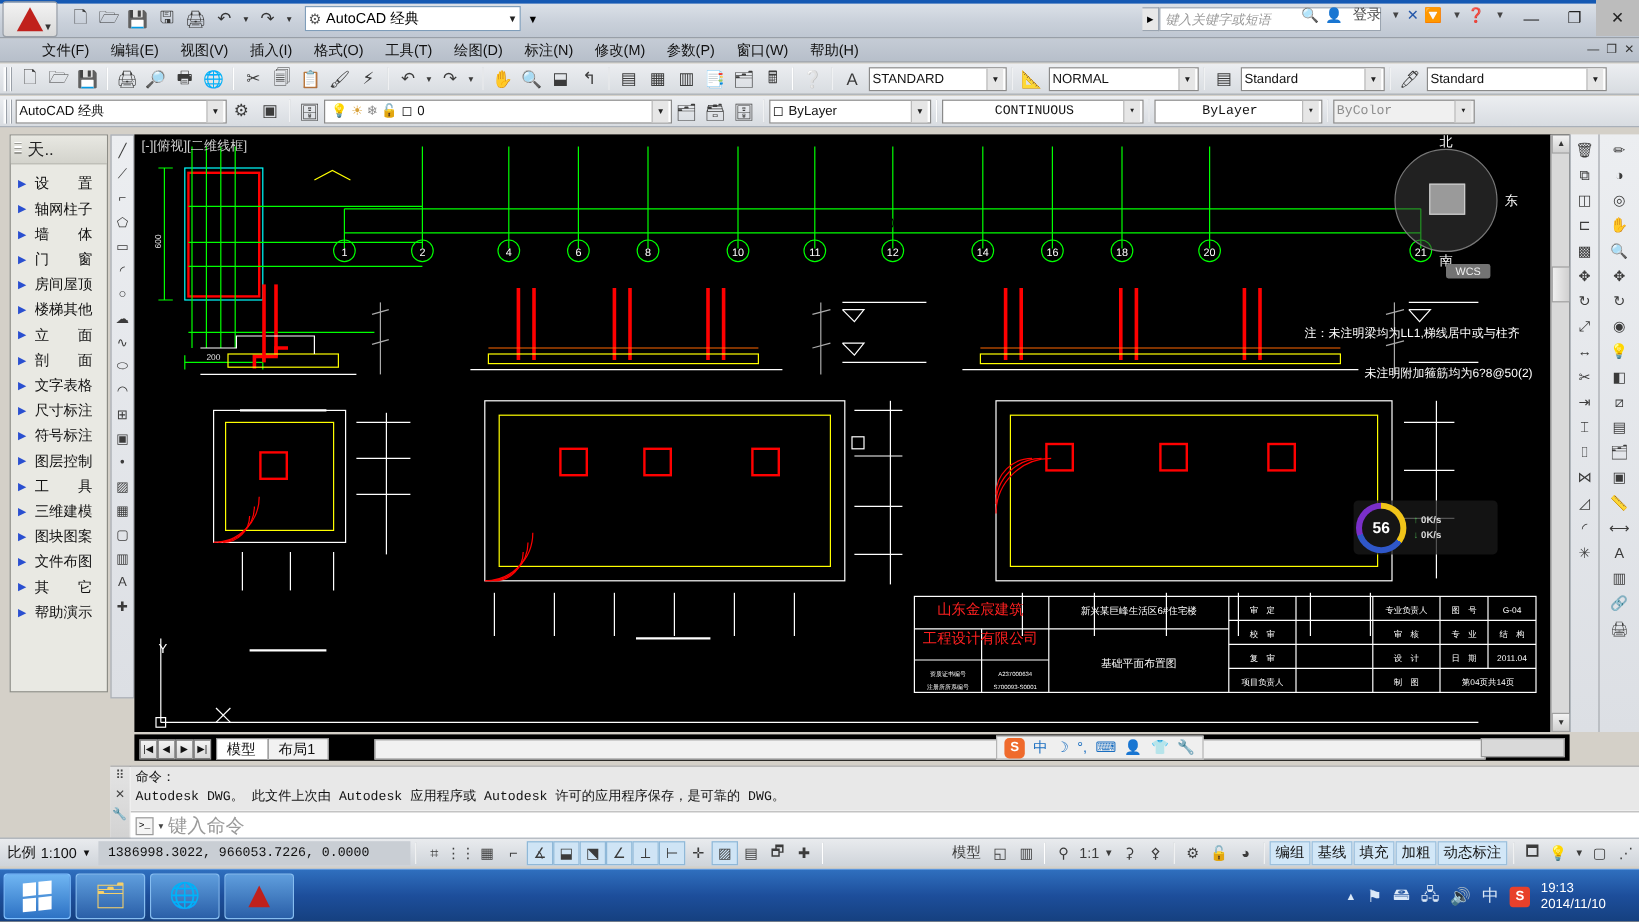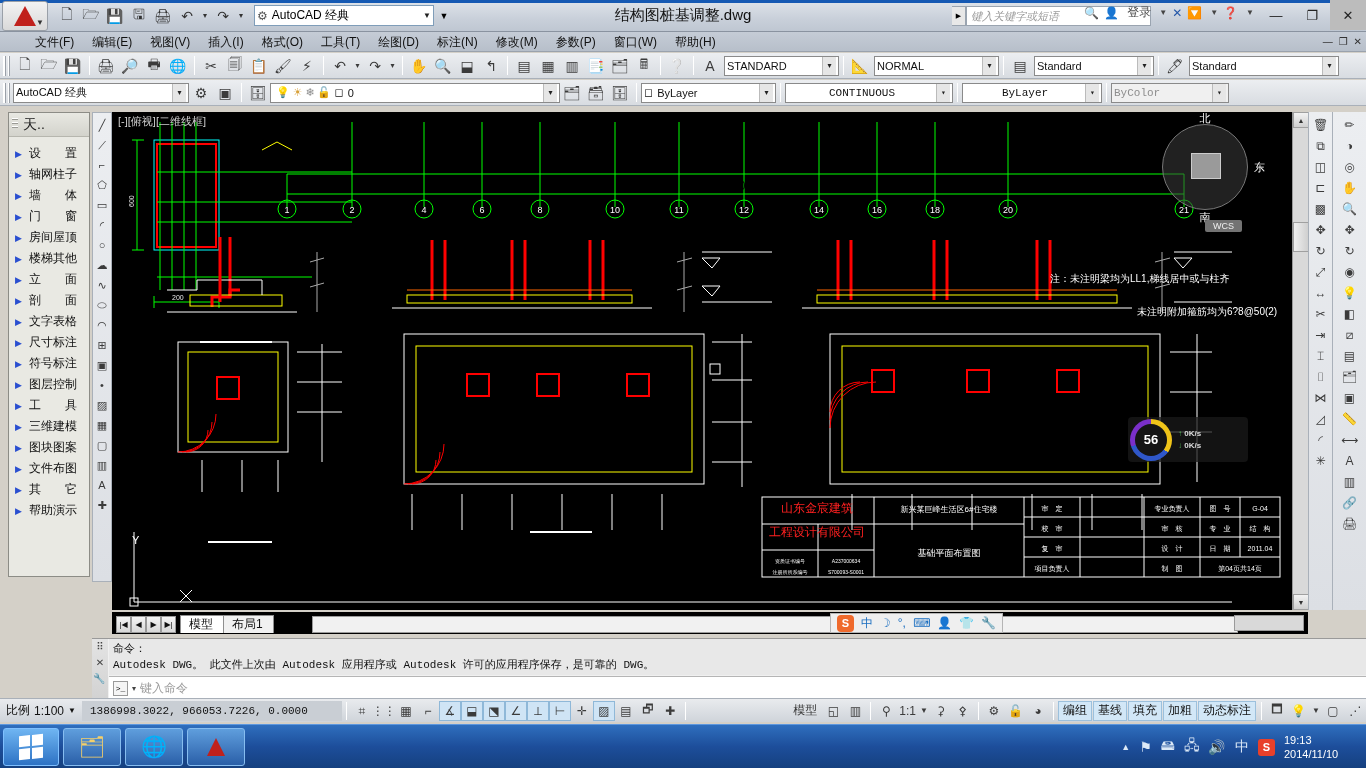--- a/index.html
+++ b/index.html
@@ -252,7 +252,6 @@
       <div class="qat-more">▼</div>
     </div>
 
-    <div class="doctitle">结构图桩基调整.dwg</div>
 
     <div class="searchwrap">
       <div class="searchbtn">▶</div>

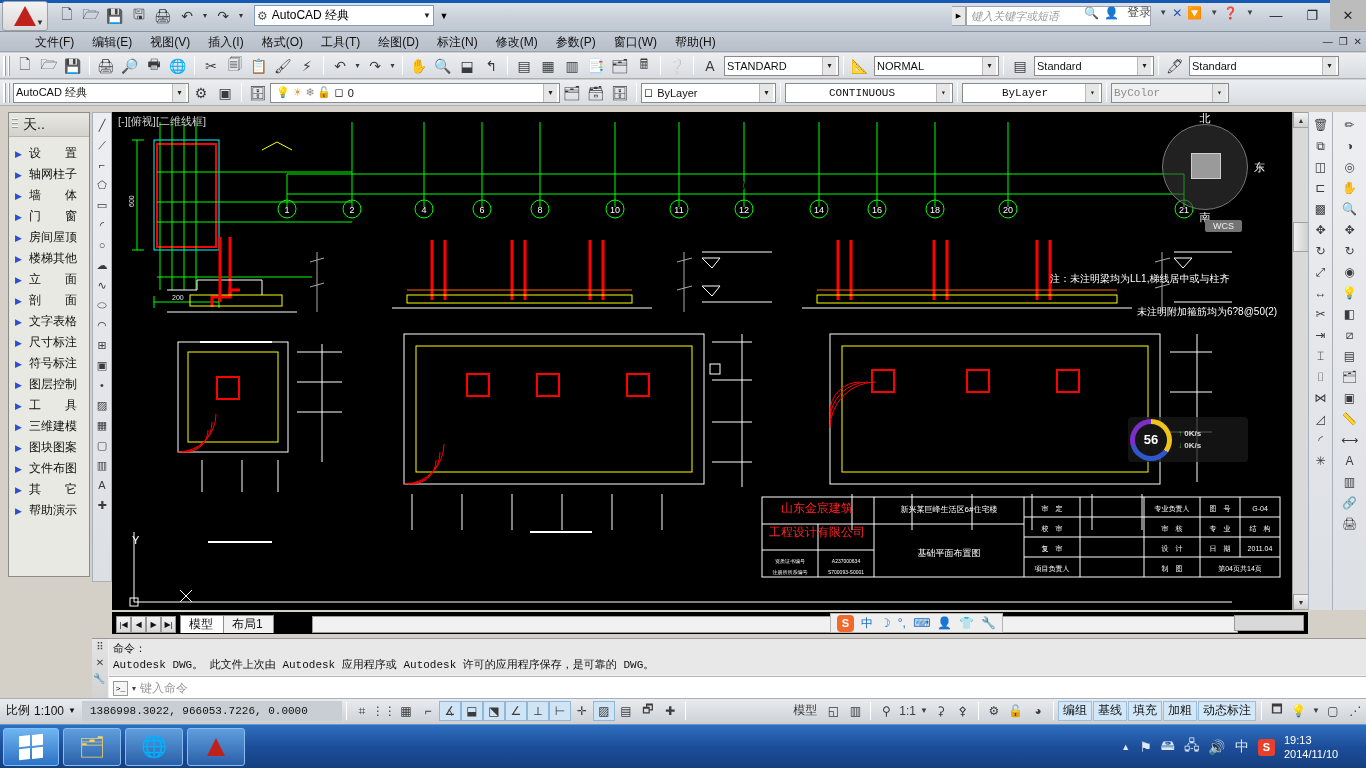--- a/index.html
+++ b/index.html
@@ -783,7 +783,7 @@
       </g>
     </svg>
 
-    <div class="note" style="left:938px;top:160px;">注：未注明梁均为LL1,梯线居中或与柱齐</div>
+    <div class="note" style="left:975px;top:160px;">注：未注明梁均为LL1,梯线居中或与柱齐</div>
     <div class="note" style="left:1025px;top:177px;margin-top:16px;">未注明附加箍筋均为6?8@50(2)</div>
 
     <div class="viewcube">

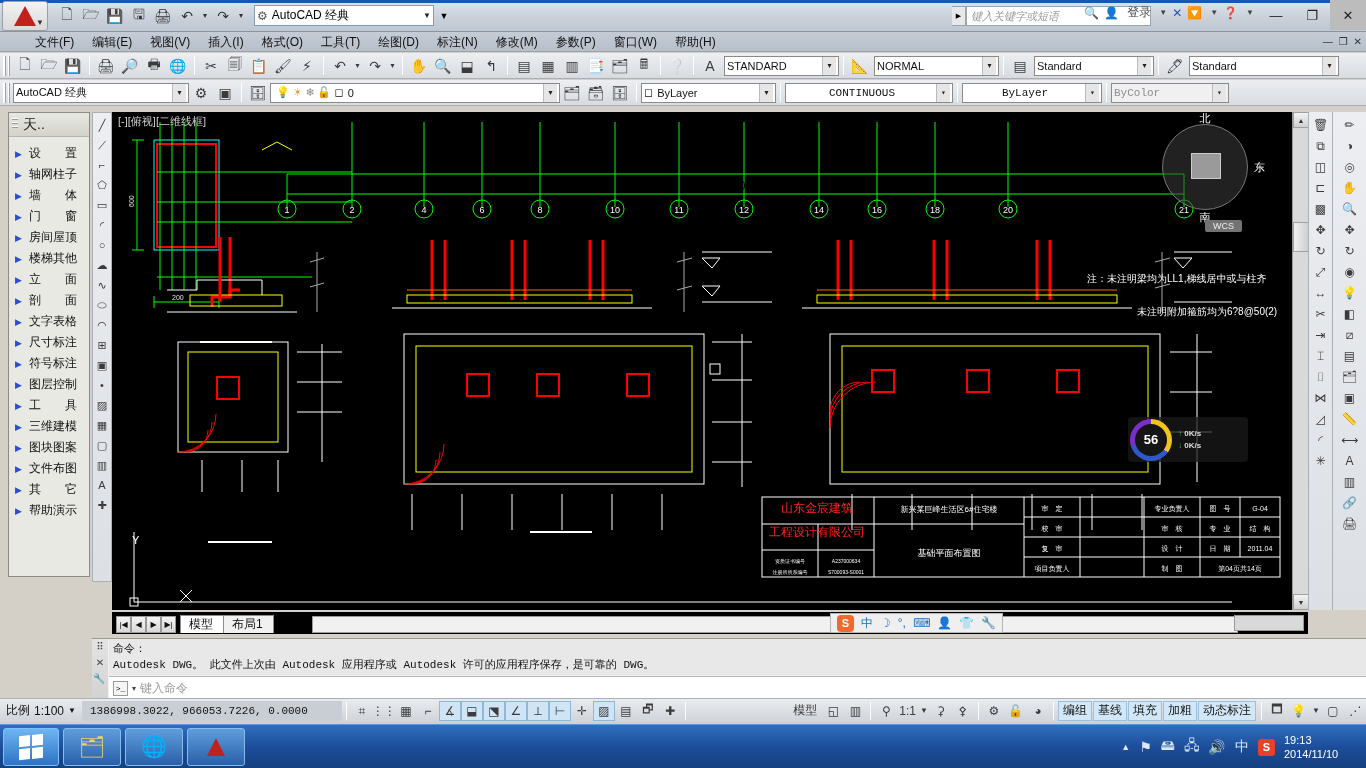--- a/index.html
+++ b/index.html
@@ -189,7 +189,7 @@
      display:flex;align-items:center;padding-left:4px;gap:4px;}
   .cmdprompt{width:15px;height:15px;border:1px solid #9a9a9a;background:#f5f5f5;font-size:8px;
      display:flex;align-items:center;justify-content:center;font-family:"Liberation Mono",monospace;}
-  .cmdph{color:#9b9b9b;font-size:12px;}
+  .cmdph{color:#9b9b9b;font-size:16px;}
 
   
   .statusbar{position:absolute;left:0;top:698px;width:1366px;height:24px;

